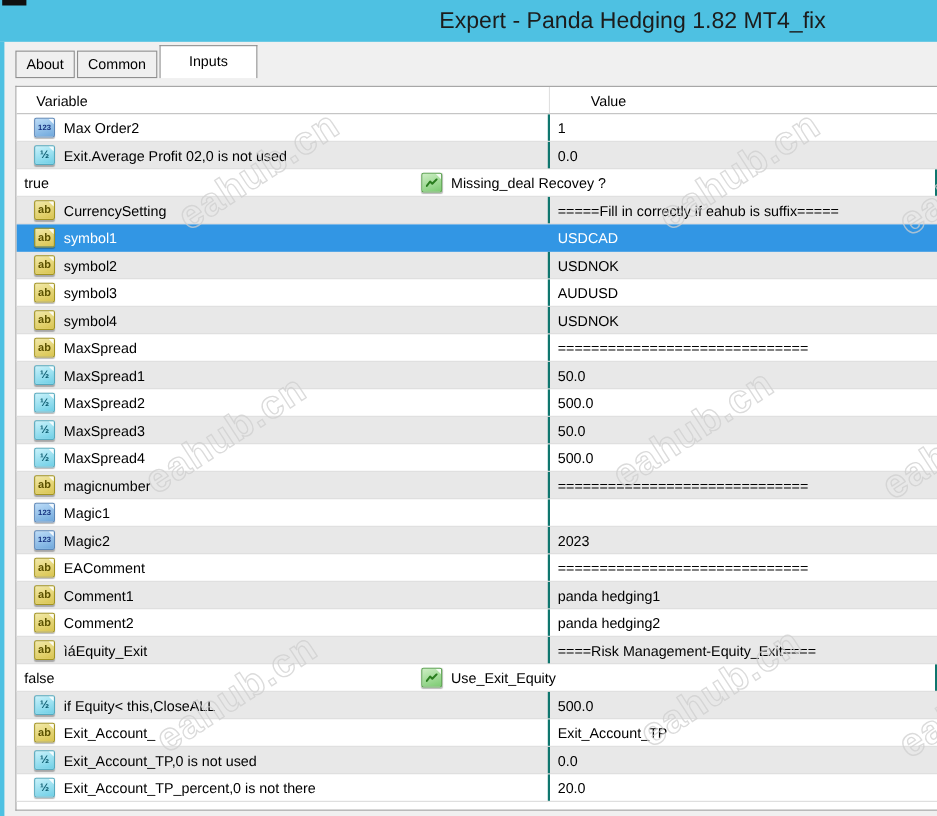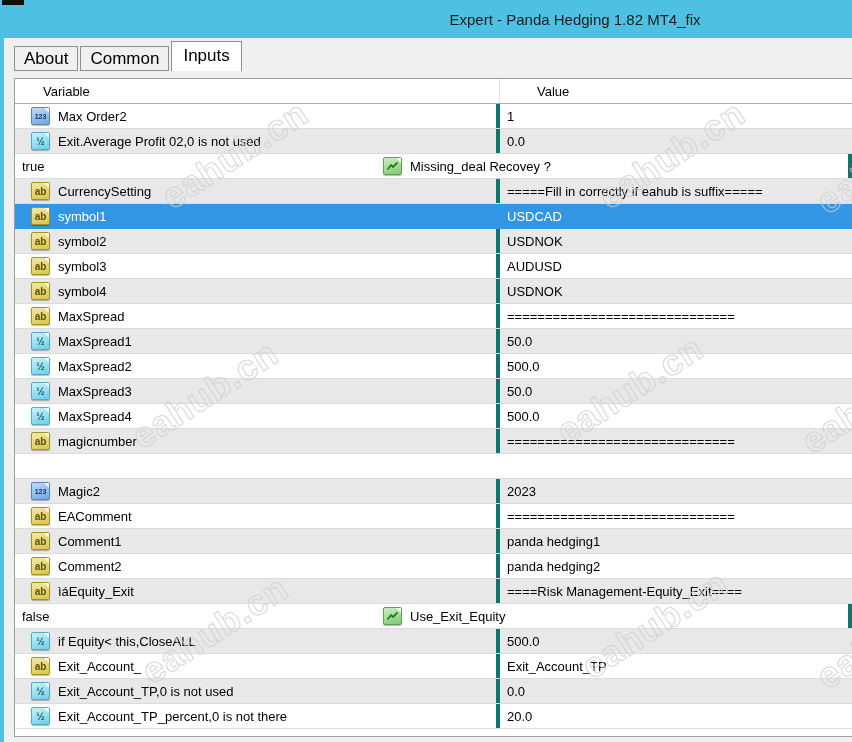--- a/index.html
+++ b/index.html
@@ -16,7 +16,7 @@
   }
   .titlebar .title{
     position:absolute;left:575px;top:50%;transform:translate(-50%,-50%);
-    font-size:15px;color:#1c1c1c;white-space:nowrap;
+    font-size:21px;color:#1c1c1c;white-space:nowrap;
   }
   .corner-mark{
     position:absolute;left:2px;top:0;width:22px;height:5px;background:#101010;

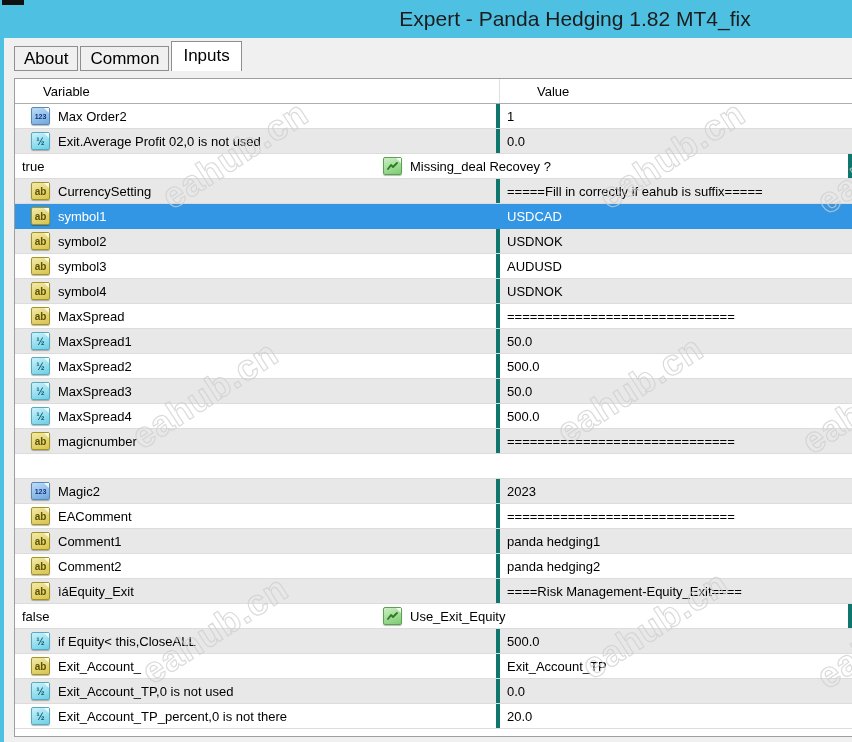--- a/index.html
+++ b/index.html
@@ -32,7 +32,7 @@
   .tab{
     height:23px;line-height:23px;padding:0 9px;margin-right:2px;
     background:#f0f0f0;border:1px solid #8f8f8f;
-    font-size:17px;color:#000;box-sizing:content-box;cursor:default;
+    font-size:13px;color:#000;box-sizing:content-box;cursor:default;
   }
   .tab.active{
     height:29px;line-height:27px;background:#ffffff;border-bottom:none;

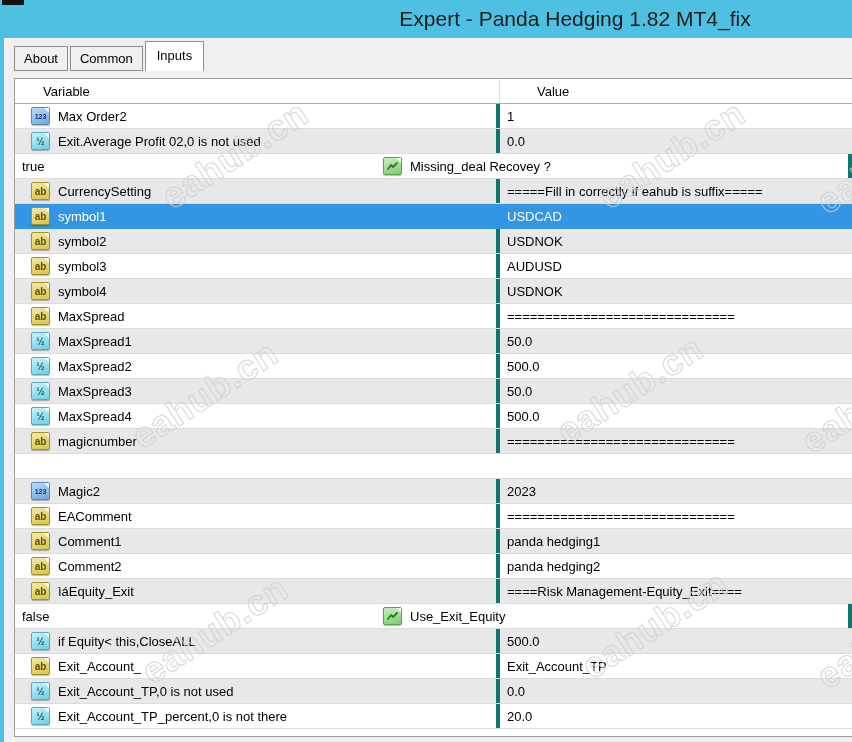--- a/index.html
+++ b/index.html
@@ -36,7 +36,7 @@
   }
   .tab.active{
     height:29px;line-height:27px;background:#ffffff;border-bottom:none;
-    padding:0 11px;position:relative;z-index:3;
+    padding:0 26px;position:relative;z-index:3;
   }
   
   .grid{

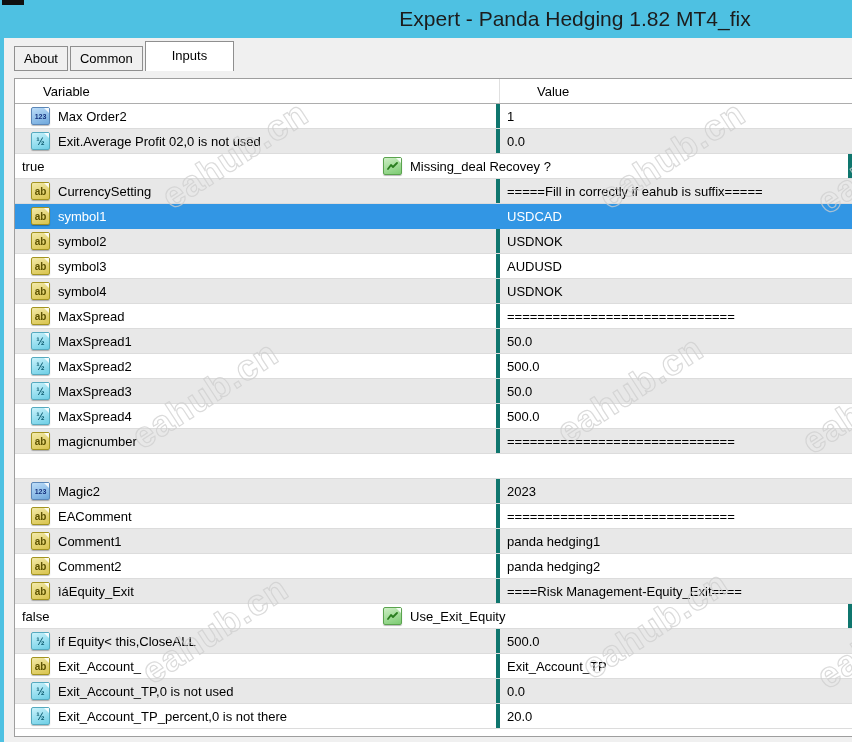--- a/index.html
+++ b/index.html
@@ -49,7 +49,7 @@
     border-bottom:1px solid #adadad;background:#ffffff;
   }
   .hcell{font-size:13px;color:#000;display:flex;align-items:center;box-sizing:border-box;}
-  .hcell.lbl{width:485px;padding-left:28px;border-right:1px solid #e0e0e0;}
+  .hcell.lbl{width:485px;padding-left:18px;border-right:1px solid #e0e0e0;}
   .hcell.val{flex:1;padding-left:7px;margin-left:30px;}
   .row{
     display:flex;height:25px;box-sizing:border-box;

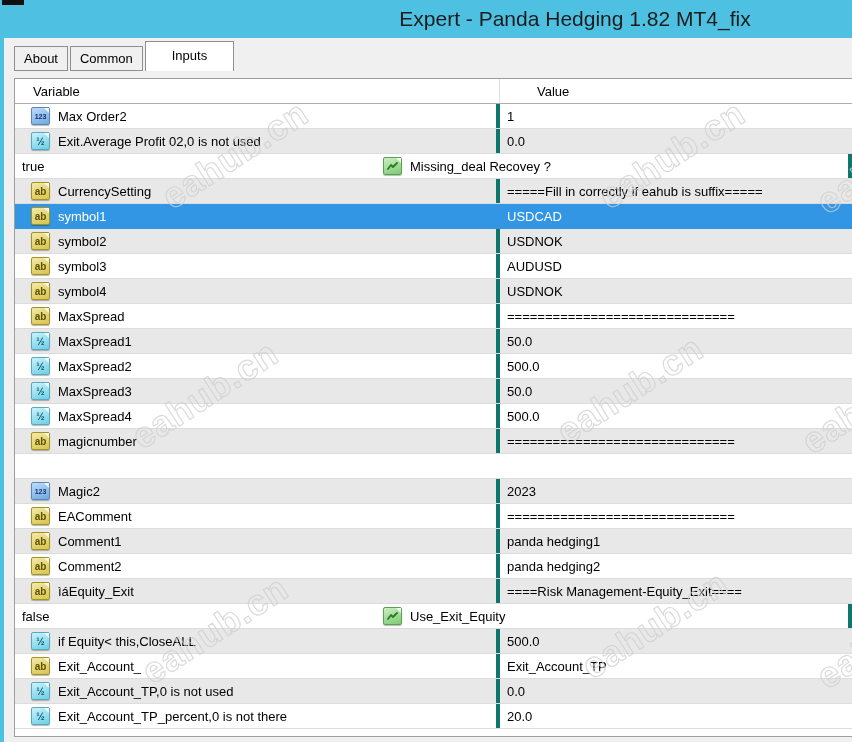--- a/index.html
+++ b/index.html
@@ -59,7 +59,7 @@
   .row.sel{border-bottom-color:rgba(0,0,0,0);}
   .row.sel .lbl-text,.row.sel .cell.val{color:#ffffff;}
   .cell{display:flex;align-items:center;box-sizing:border-box;font-size:13px;color:#000;}
-  .cell.lbl{width:485px;padding-left:16px;border-right:4px solid #0f766e;}
+  .cell.lbl{width:485px;padding-left:16px;border-right:2px solid #0f766e;}
   .row.sel .cell.lbl{border-right-color:rgba(0,0,0,0);}
   .cell.val{flex:1;padding-left:7px;white-space:nowrap;}
   .lbl-text{margin-left:8px;white-space:nowrap;}

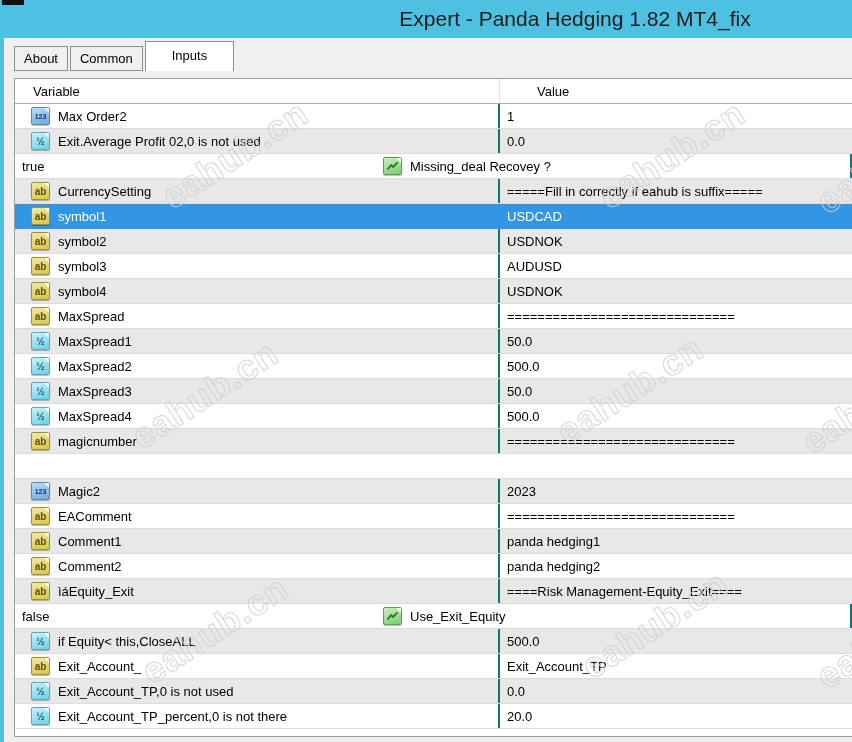--- a/index.html
+++ b/index.html
@@ -211,6 +211,10 @@
         <div class="cell val">==============================</div>
       </div>
       <div class="row">
+        <div class="cell lbl">
+          <span class="pic pi-int">123</span>
+          <span class="lbl-text">Magic1</span>
+        </div>
       </div>
       <div class="row alt">
         <div class="cell lbl">

